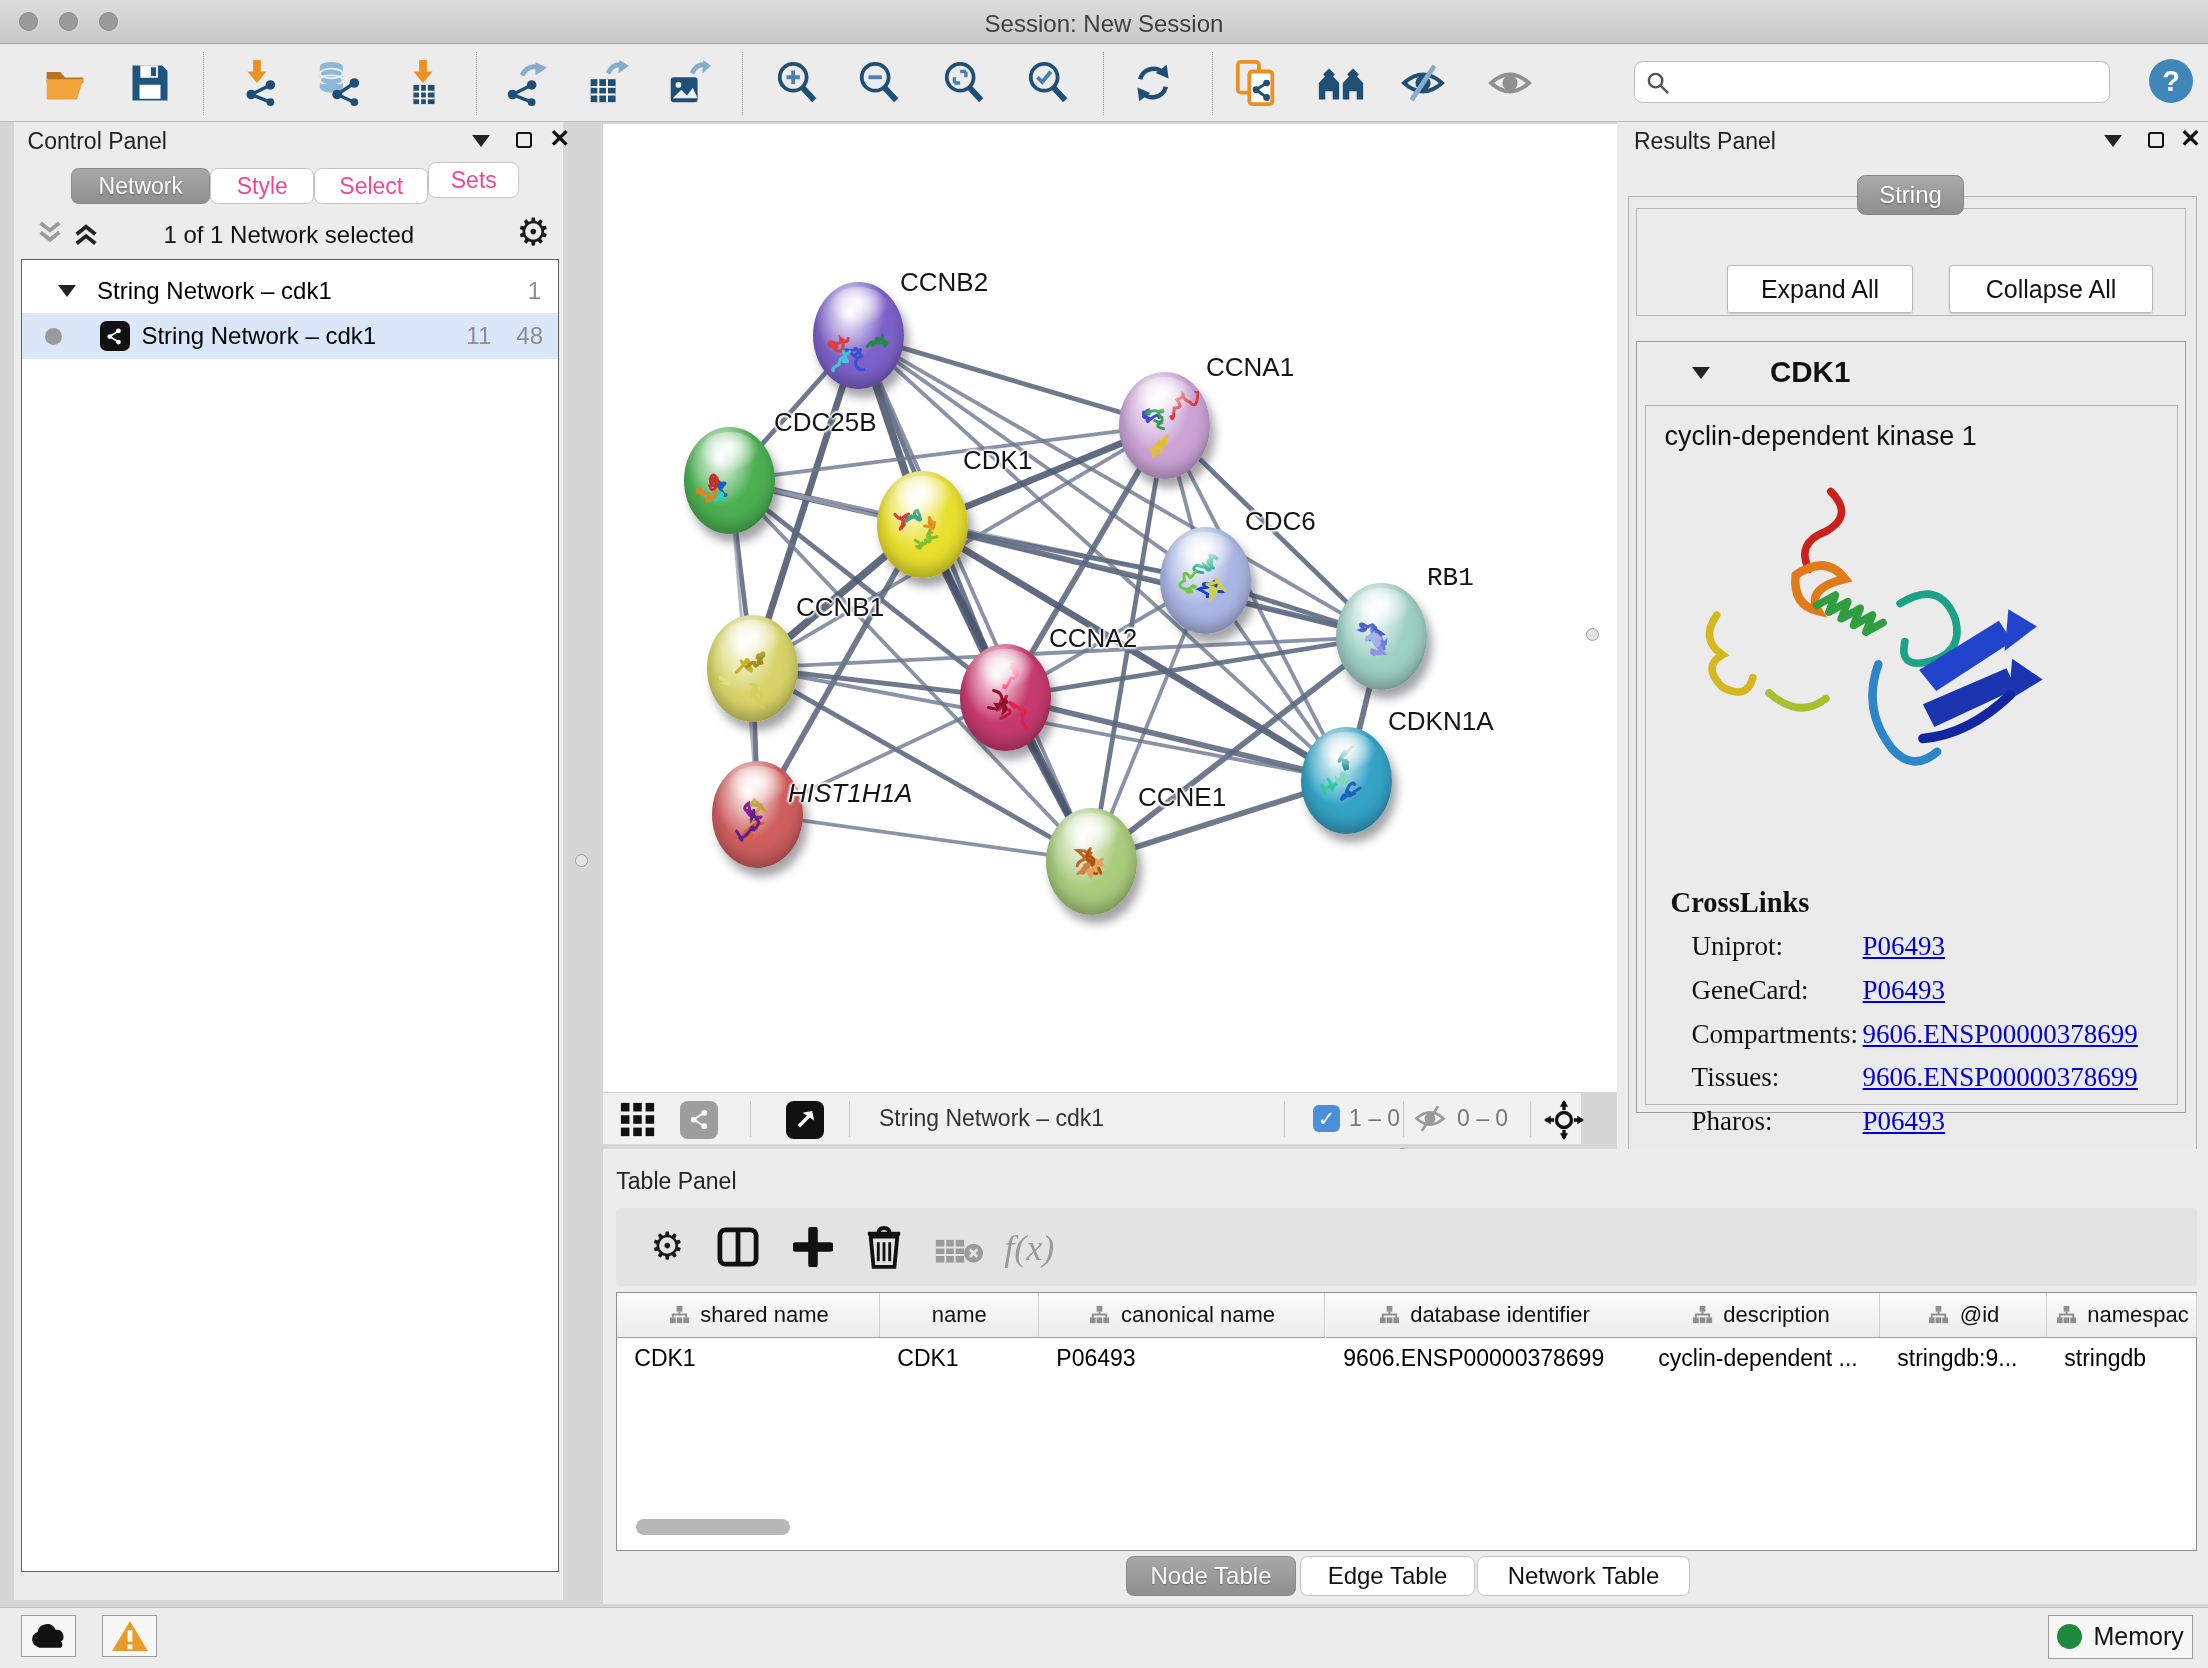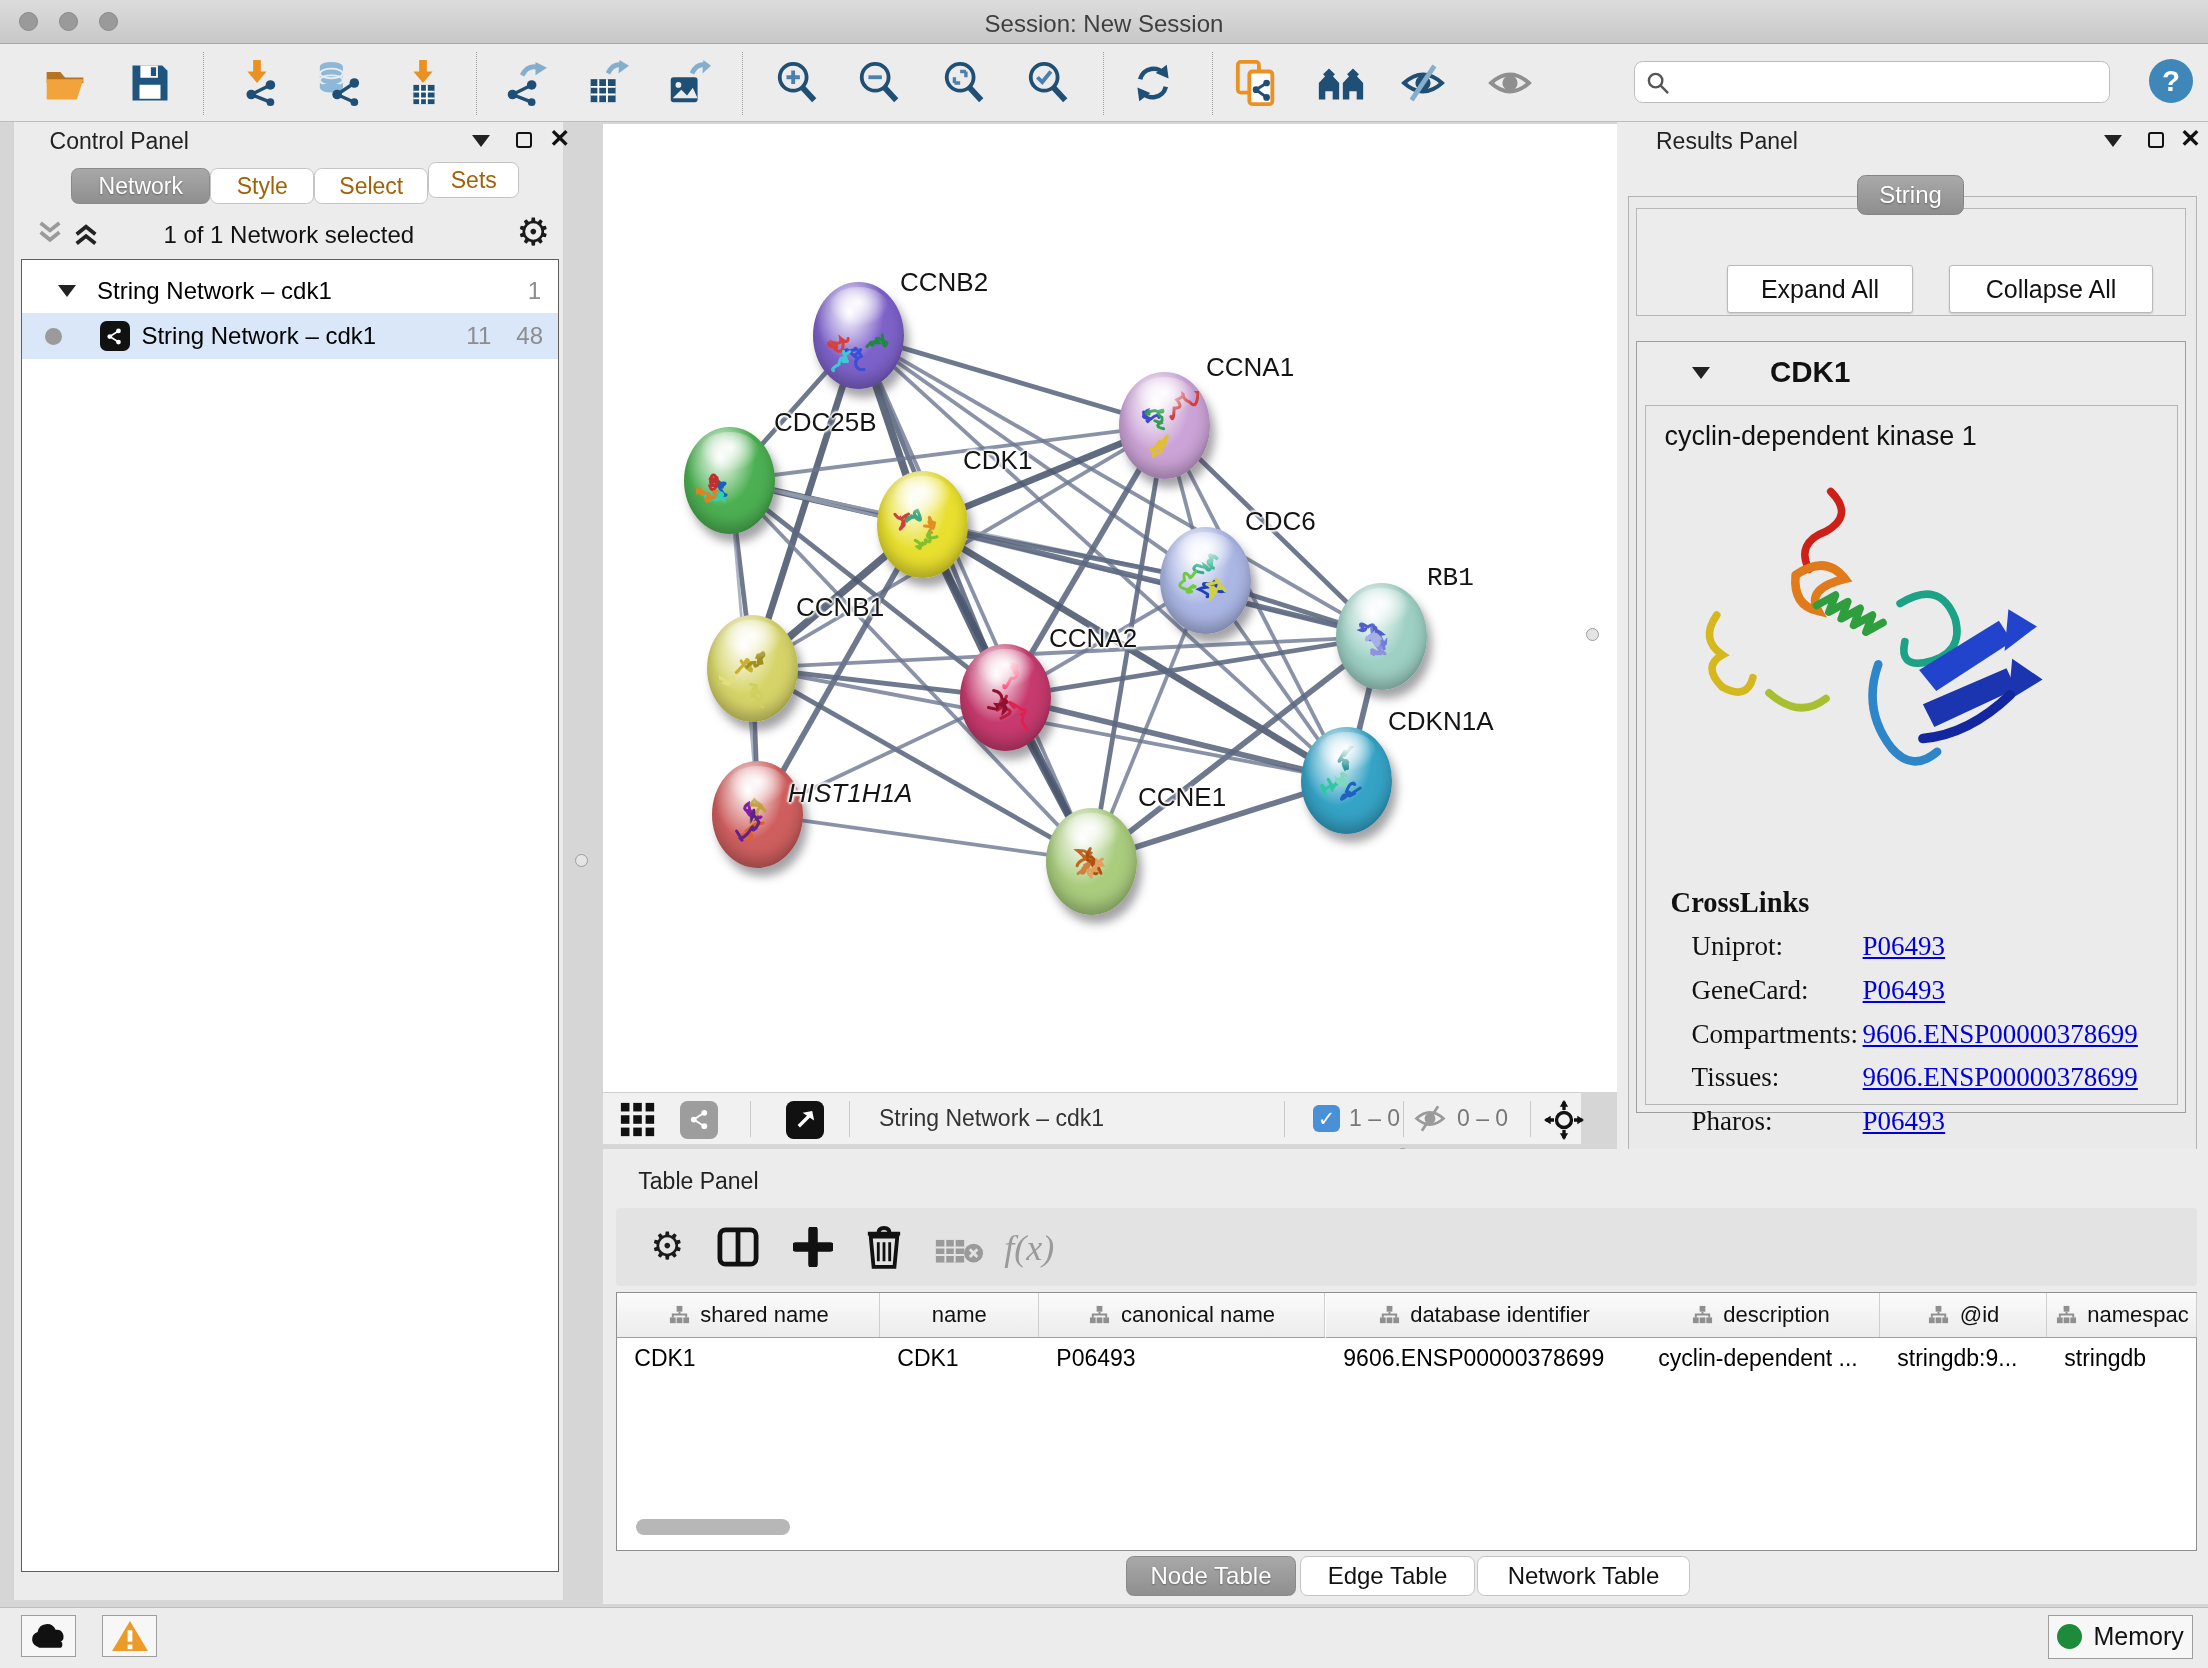--- a/index.html
+++ b/index.html
@@ -30,7 +30,7 @@
     display:flex; align-items:center; justify-content:center; }
 
   
-  .panel-title { font-size:23px; color:#222;margin-left:22px; }
+  .panel-title { font-size:23px; color:#222; }
   .win-min { width:16px; height:16px; border:2.4px solid #111; border-radius:2.9px; }
   .win-x { font-size:25px; font-weight:bold; color:#111; line-height:16px; }
   .tri-down { width:0; height:0; border-left:9.5px solid transparent;

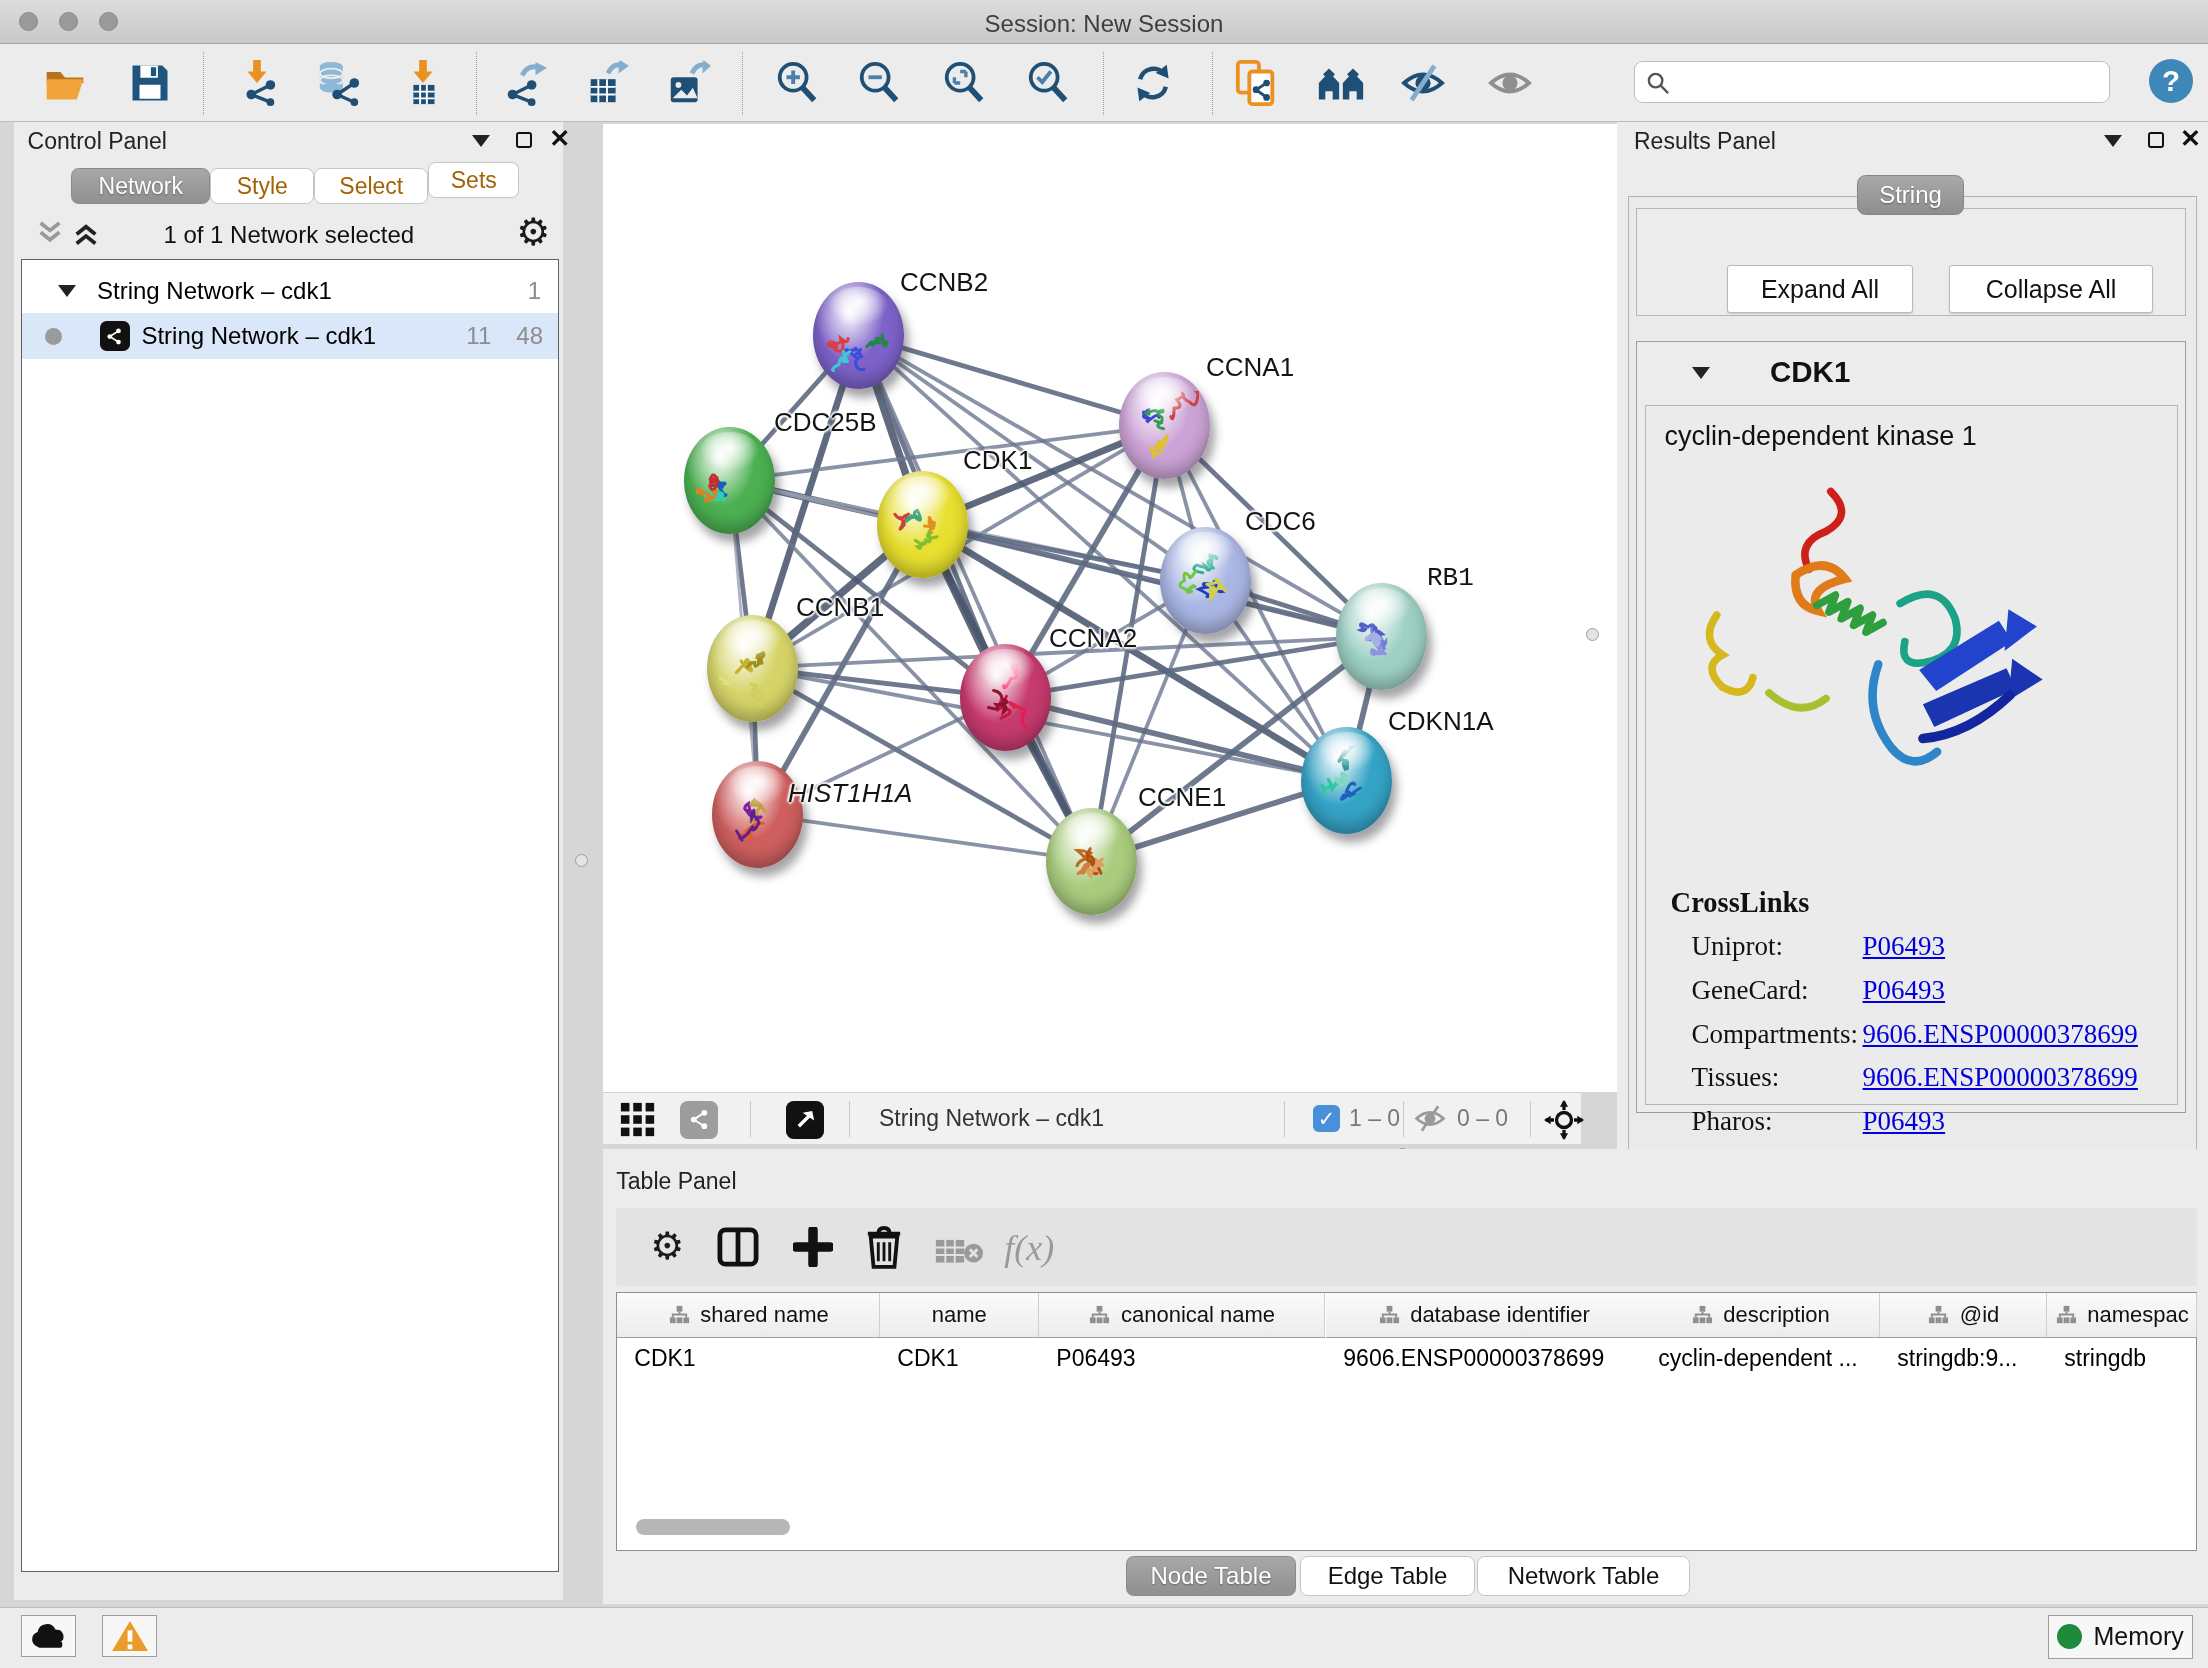--- a/index.html
+++ b/index.html
@@ -41,7 +41,7 @@
     background:#ececec; }
   .tab { position:absolute; height:36px; background:#fff; border:1px solid #c4c4c4;
     border-radius:7.6px; display:flex; align-items:center; justify-content:center;
-    font-size:23px; color:#a16207; }
+    font-size:23px; color:#ec4899; }
   .tab.sel { background:linear-gradient(#a8a8a8,#8f8f8f); color:#fff;
     border-color:#8a8a8a; text-shadow:0 1px 1.9px rgba(0,0,0,.35); }
   #net-tree { position:absolute; left:6.7px; top:137px; width:538px; height:1313px;

